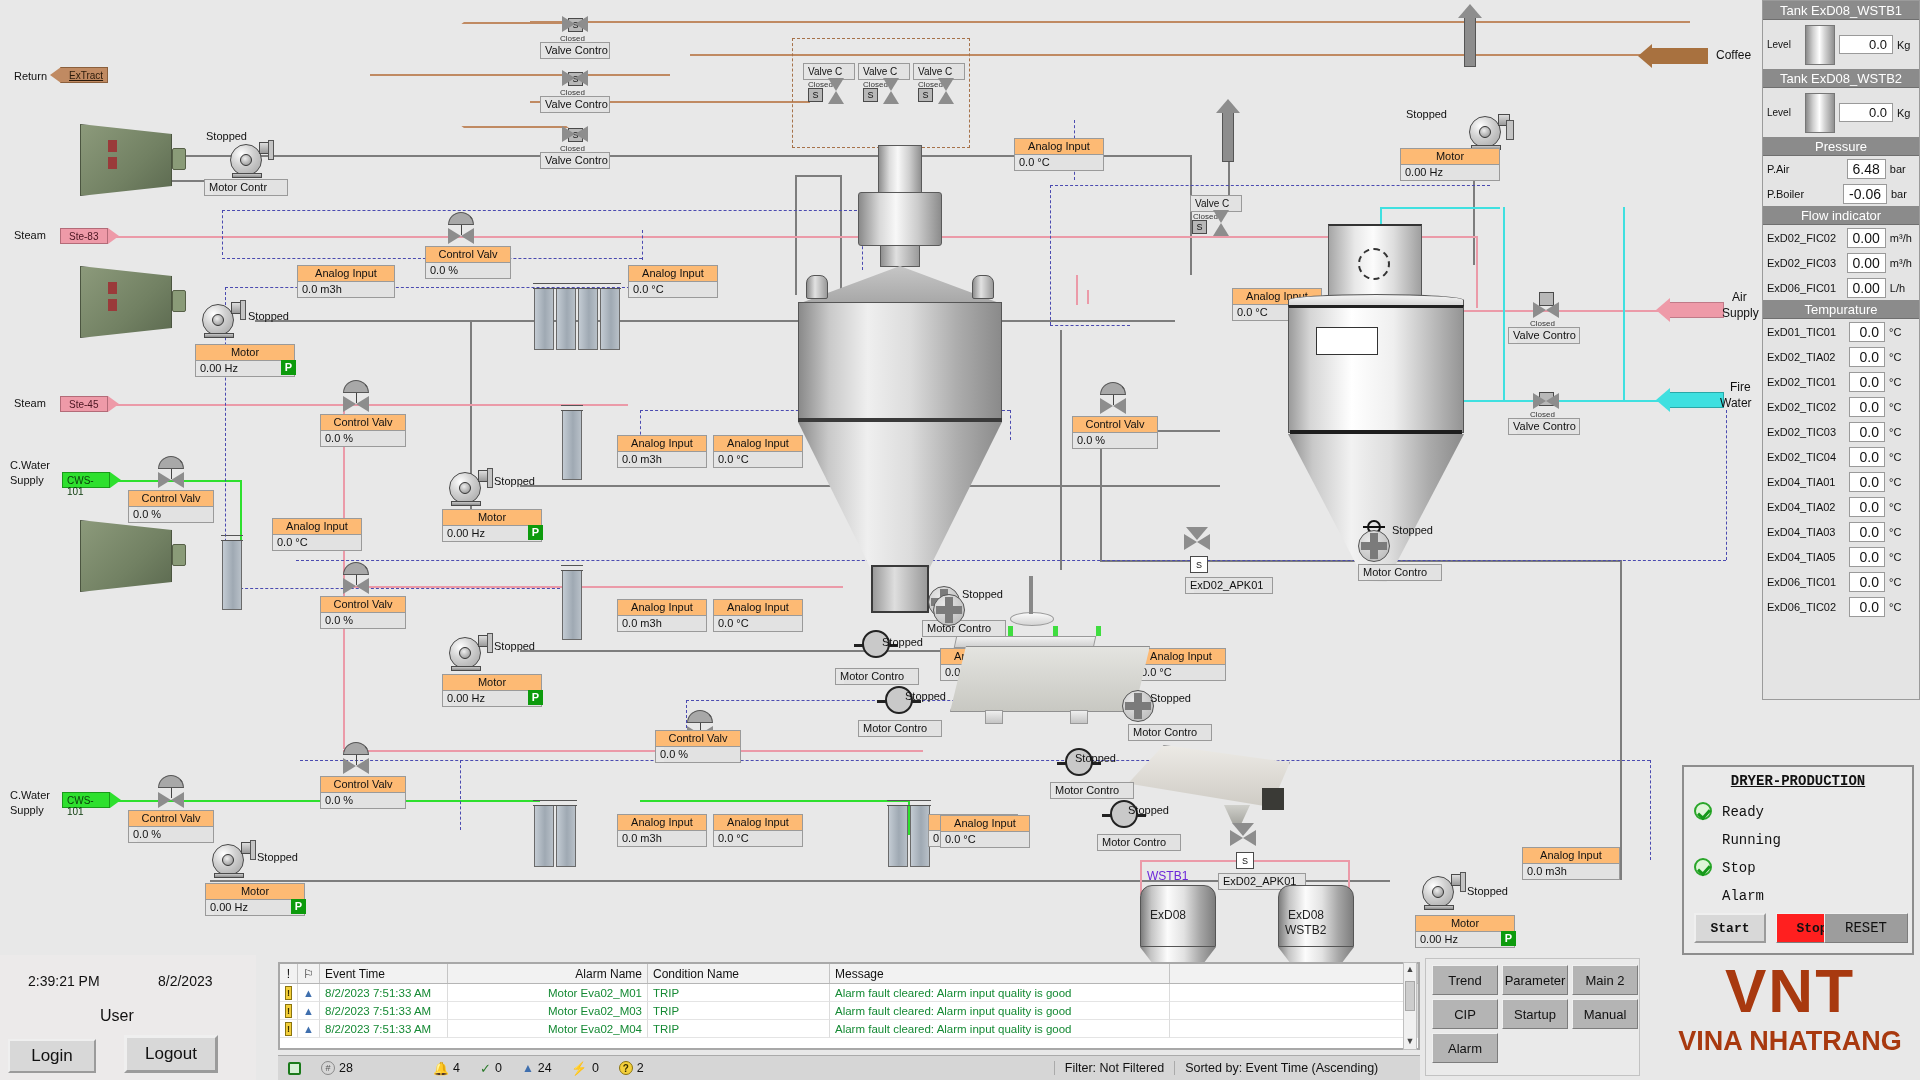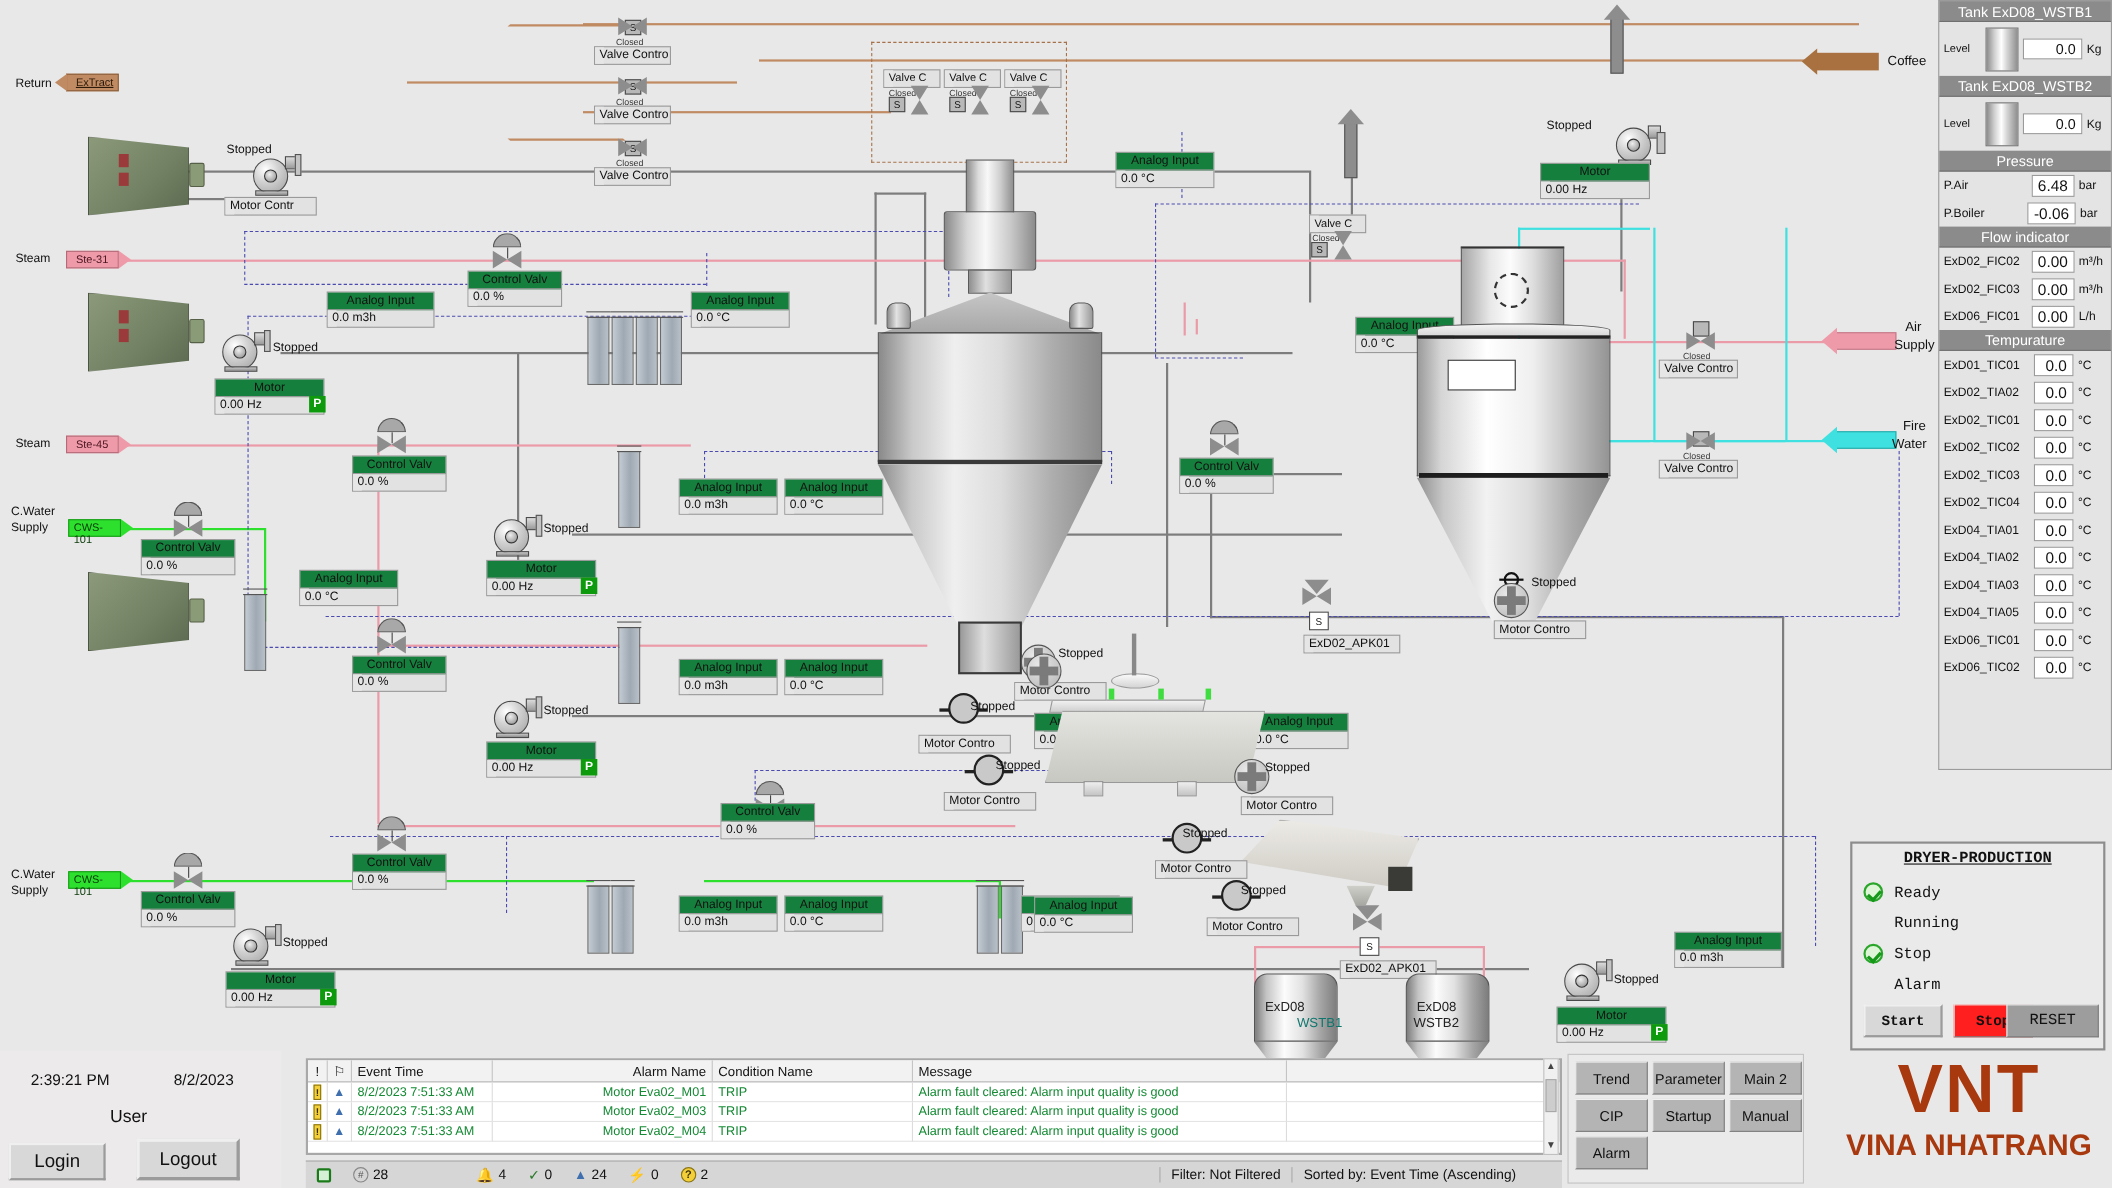--- a/index.html
+++ b/index.html
@@ -26,7 +26,7 @@
     color: #111;
     white-space: nowrap;
   }
-  .tagbox .t { border-bottom: 1px solid #9a9a9a; background:#15803d; padding:0 4px; }
+  .tagbox .t { border-bottom: 1px solid #9a9a9a; background:#fdba74; padding:0 4px; }
   .tagbox .v { background: #e6e6e6; padding: 0 4px; }
   .lbl { position: absolute; font-size: 11px; color: #111; white-space: nowrap; }
   .lbl-sm { position:absolute; font-size:8px; color:#333; white-space:nowrap; }

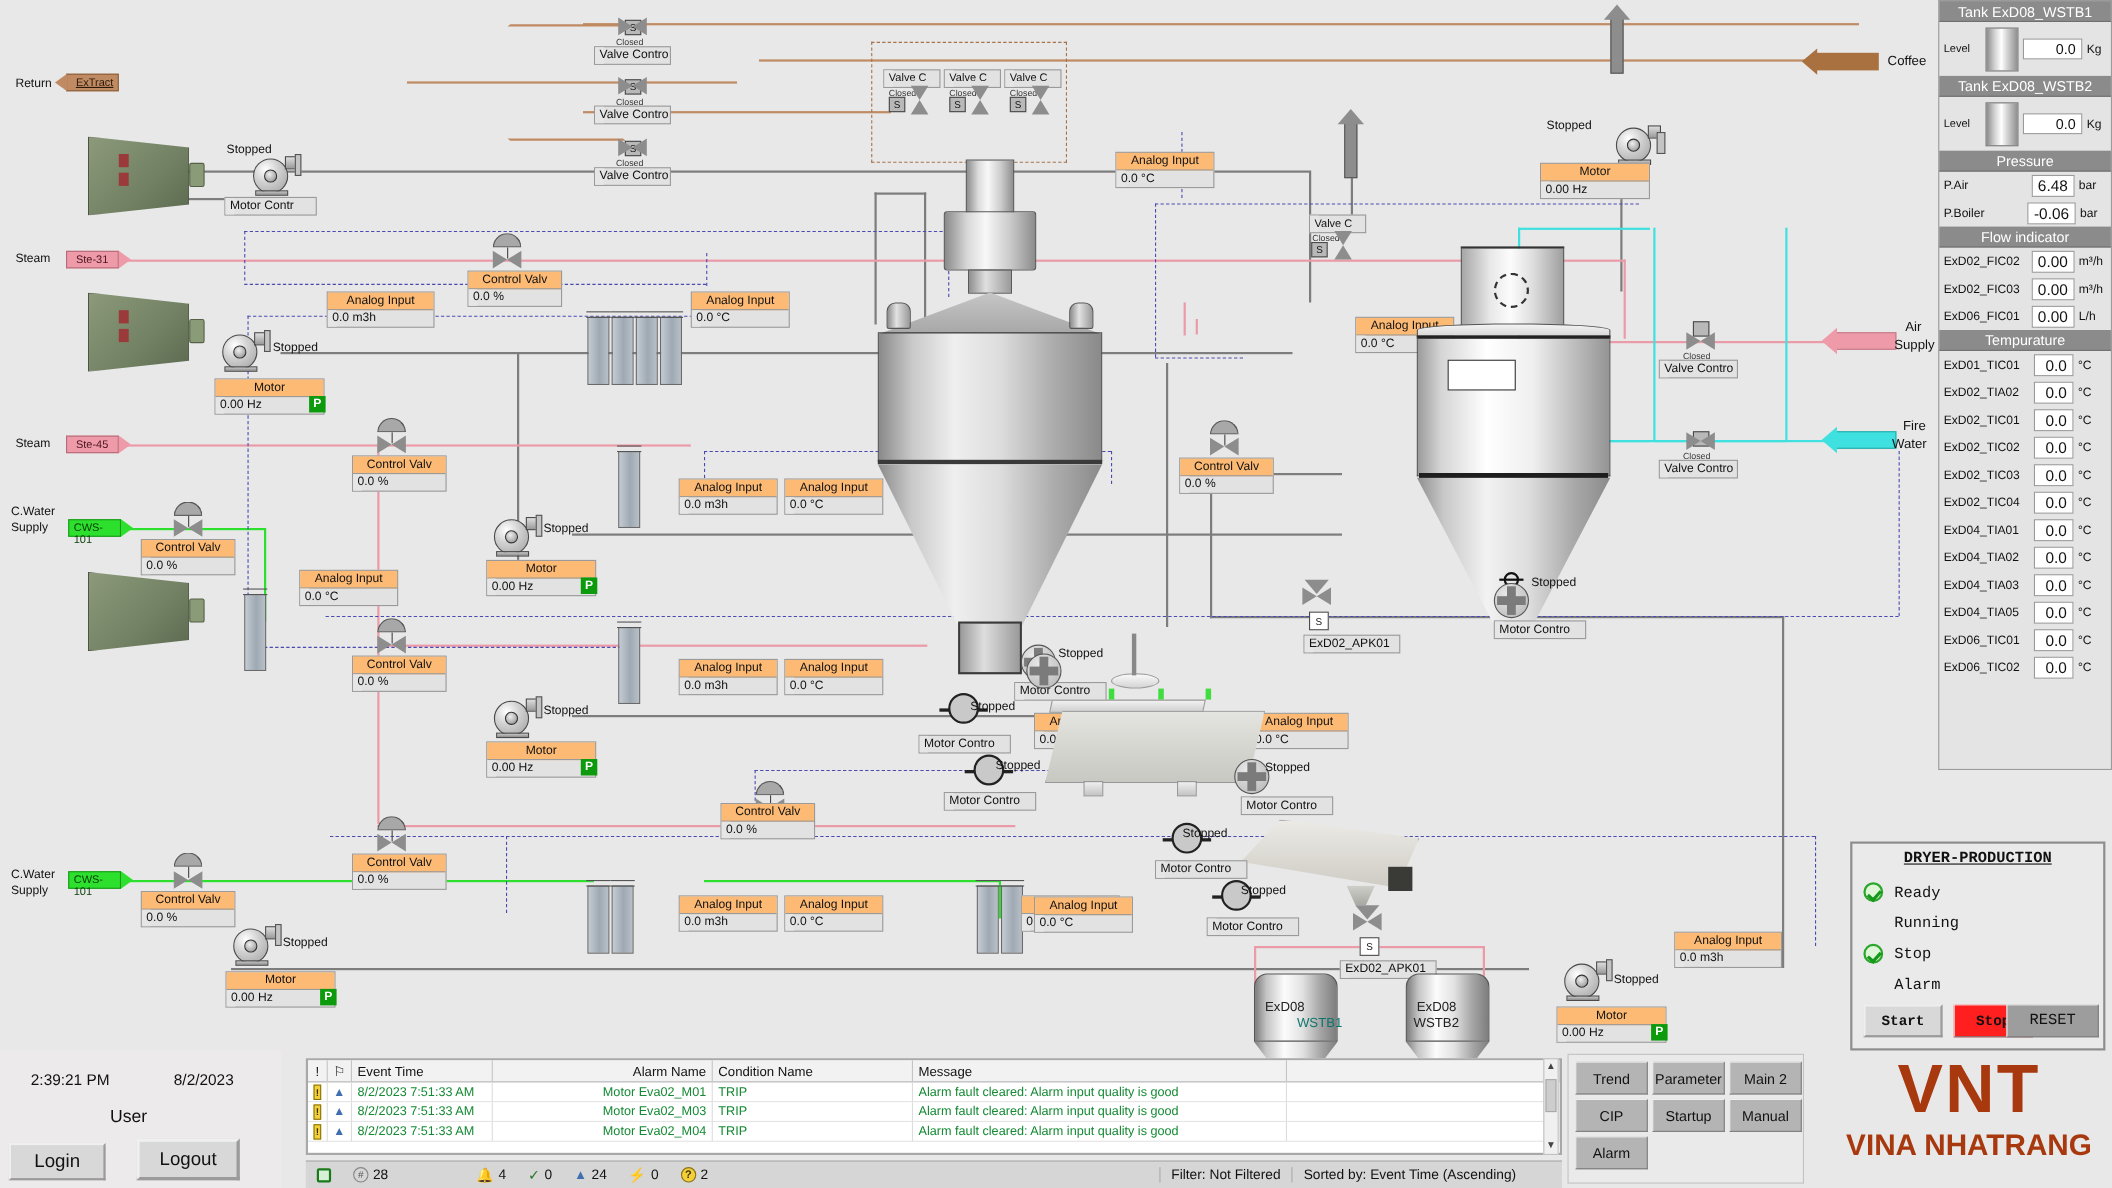--- a/index.html
+++ b/index.html
@@ -274,7 +274,7 @@
 
   <div class="lbl" style="left:14px;top:229px;">Steam</div>
   <div class="abs" style="left:60px;top:228px;width:48px;height:16px;background:#ee9aa8;border:1px solid #b36b78;">
-    <span class="abs" style="left:8px;top:2px;font-size:10px;color:#4a1520;">Ste-31</span>
+    <span class="abs" style="left:8px;top:2px;font-size:10px;color:#4a1520;">Ste-83</span>
   </div>
   <div class="abs" style="left:108px;top:228px;width:0;height:0;border-top:8px solid transparent;border-bottom:8px solid transparent;border-left:11px solid #ee9aa8;"></div>
 

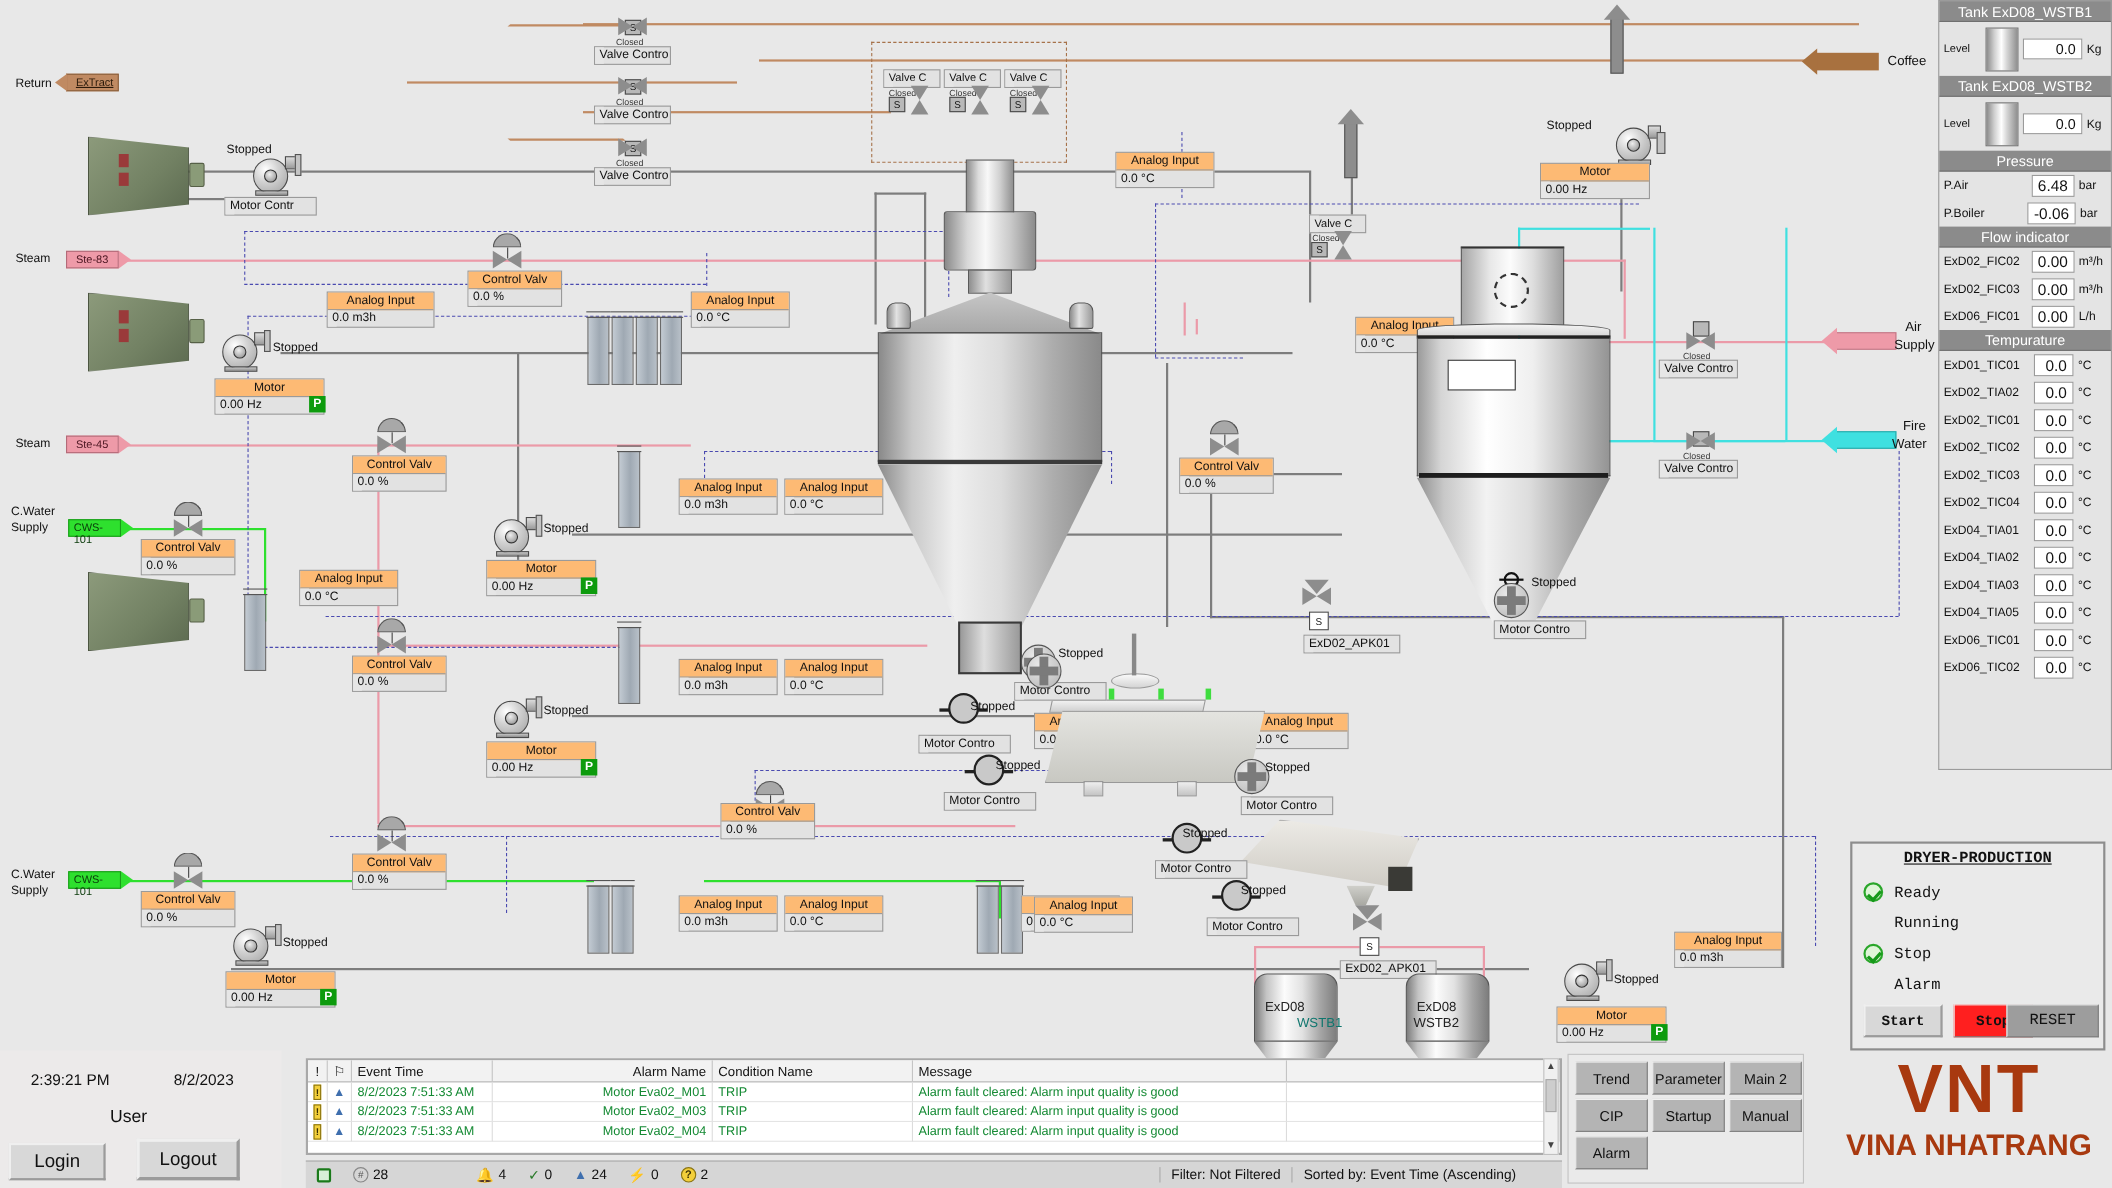--- a/index.html
+++ b/index.html
@@ -879,7 +879,7 @@
     <div class="abs" style="left:62px;top:98px;width:4px;height:16px;background:#999;"></div>
   </div>
   <div class="lbl" style="left:1150px;top:908px;font-size:12px;color:#222;">ExD08</div>
-  <div class="lbl" style="left:1147px;top:923px;font-size:12px;color:#0f766e;margin-left:32px;">WSTB1</div>
+  <div class="lbl" style="left:1147px;top:869px;font-size:12px;color:#6d28d9;">WSTB1</div>
 
   <div class="silo abs" style="left:1278px;top:885px;width:76px;height:106px;">
     <div class="cyl" style="height:62px;border-radius:12px 12px 0 0;

